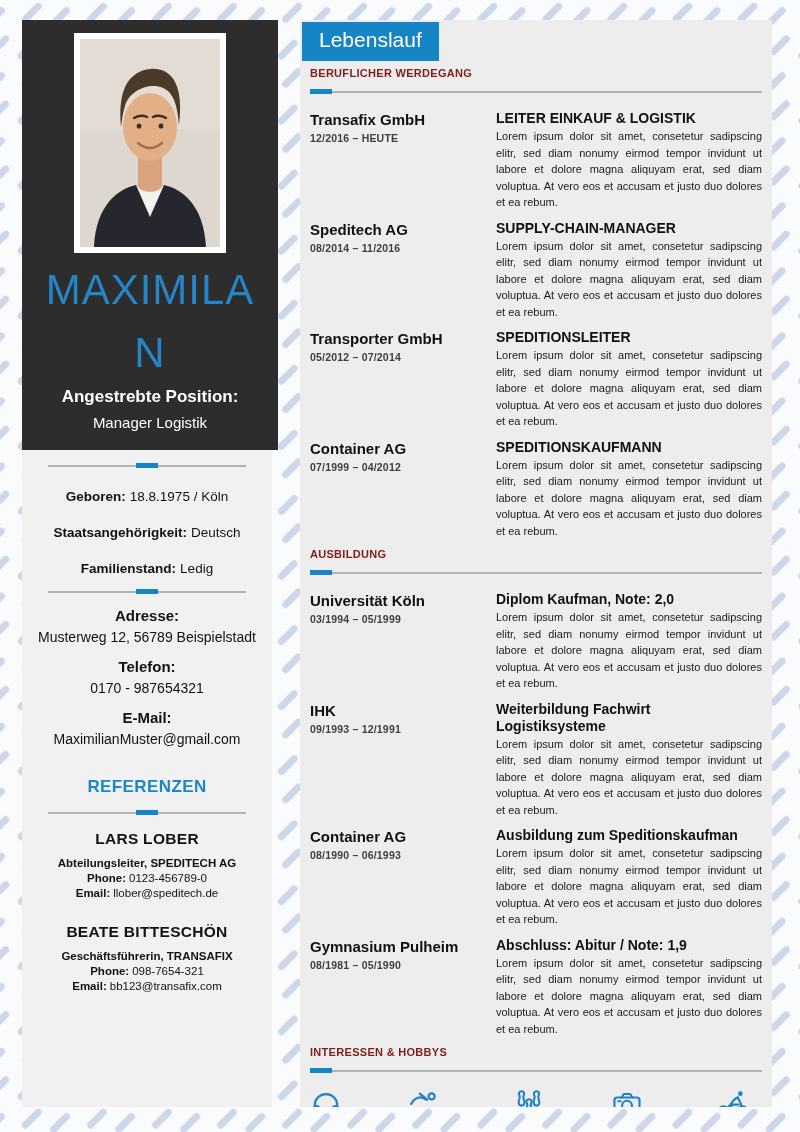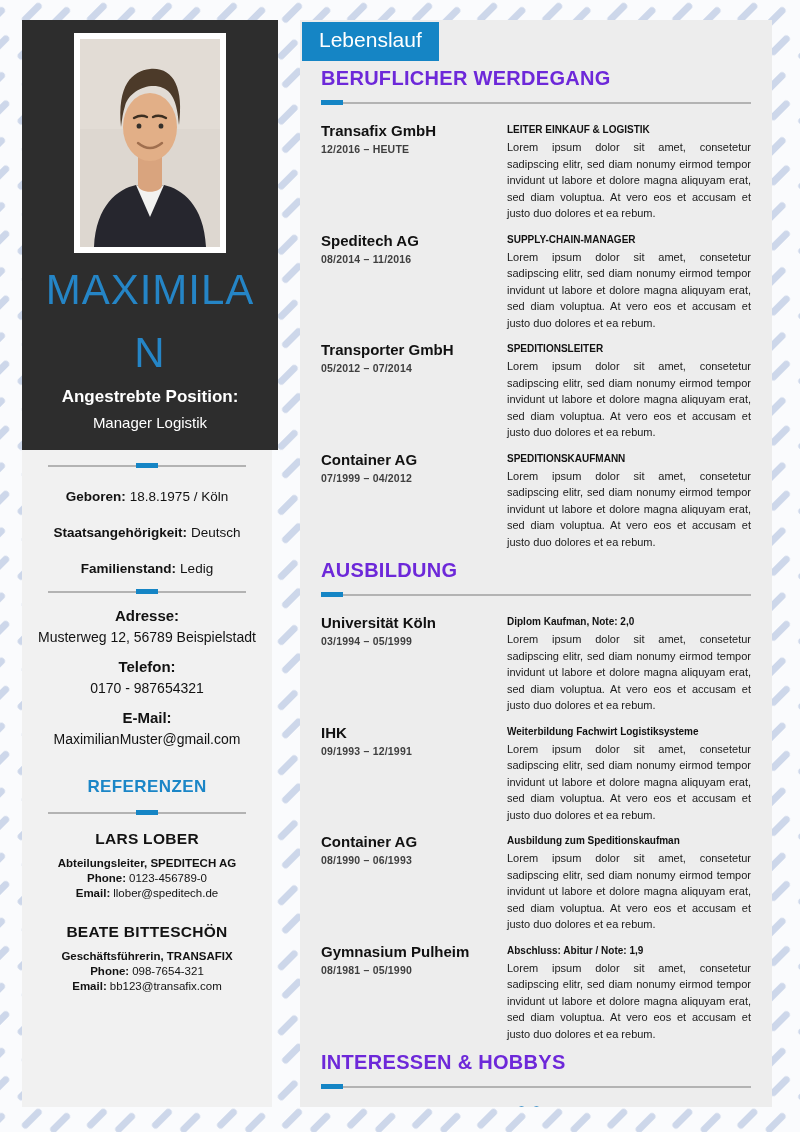--- a/index.html
+++ b/index.html
@@ -36,7 +36,7 @@
   .ref-line .lbl{font-weight:bold;margin-right:3px;}
 
   
-  .main{position:absolute;left:300px;top:20px;width:472px;height:1087px;background:#ededed;z-index:1;box-sizing:border-box;padding:0 21px;overflow:hidden;}
+  .main{position:absolute;left:300px;top:20px;width:472px;height:1087px;background:#ededed;z-index:1;box-sizing:border-box;padding:0 10px;overflow:hidden;}
   .tab{position:absolute;left:2px;top:2px;background:#1585c5;color:#fff;font-size:21px;padding:6px 17px 9px;}
   .main-content{padding-top:47px;}
   .section-title{color:#6d28d9;font-size:20px;font-weight:bold;letter-spacing:.3px;}

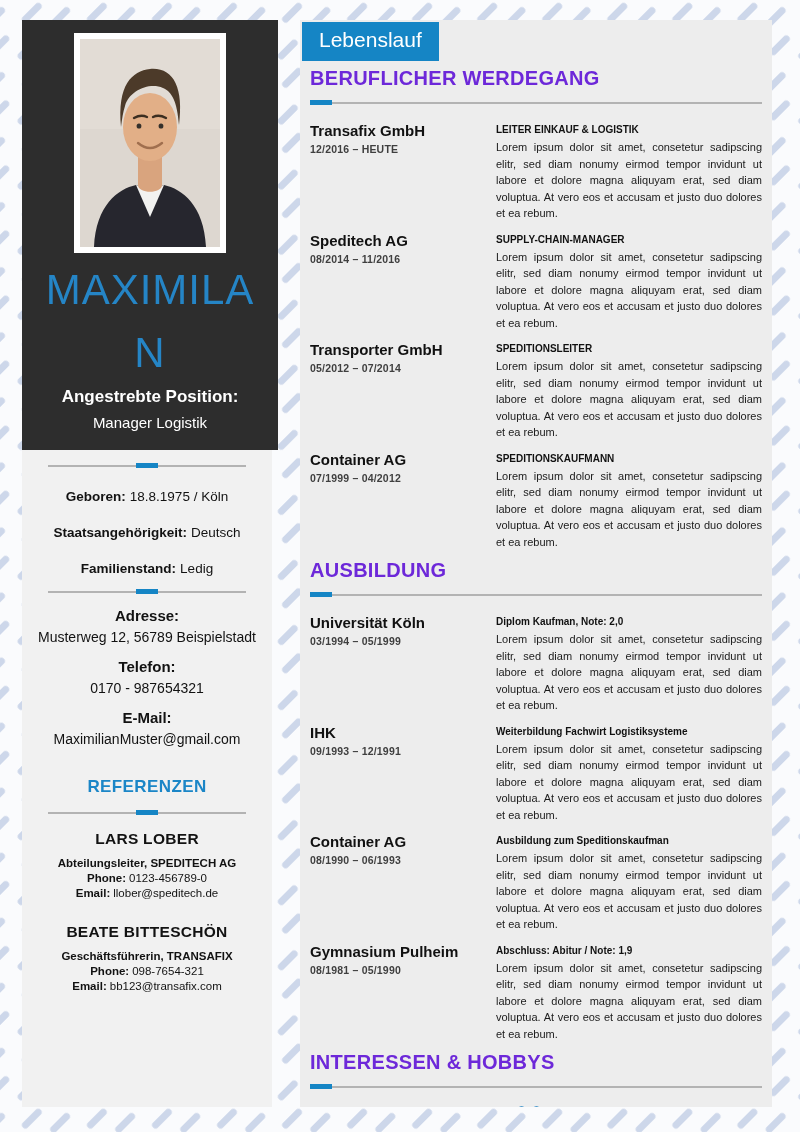--- a/index.html
+++ b/index.html
@@ -39,7 +39,7 @@
   .main{position:absolute;left:300px;top:20px;width:472px;height:1087px;background:#ededed;z-index:1;box-sizing:border-box;padding:0 10px;overflow:hidden;}
   .tab{position:absolute;left:2px;top:2px;background:#1585c5;color:#fff;font-size:21px;padding:6px 17px 9px;}
   .main-content{padding-top:47px;}
-  .section-title{color:#6d28d9;font-size:20px;font-weight:bold;letter-spacing:.3px;}
+  .section-title{color:#7f1d1d;font-size:11px;font-weight:bold;letter-spacing:.3px;}
   .main-divider{margin:10px 0 16px;}
   .entry{display:flex;margin-bottom:9px;gap:28px;}
   .entry-left{flex:0 0 158px;padding-top:1px;}

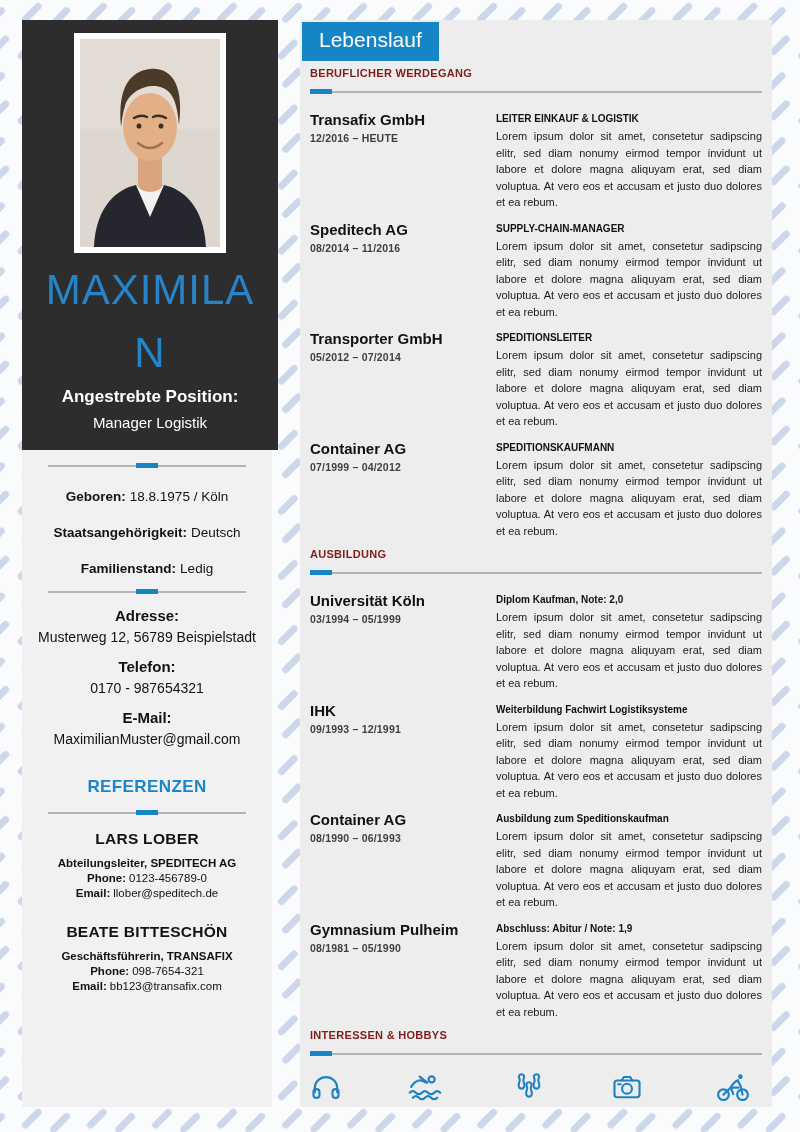--- a/index.html
+++ b/index.html
@@ -46,7 +46,7 @@
   .entry-org{font-size:15px;font-weight:bold;color:#111;}
   .entry-dates{font-size:10.5px;font-weight:bold;color:#3f3f3f;margin-top:4px;letter-spacing:.2px;}
   .entry-right{flex:1;}
-  .entry-role{font-size:10px;font-weight:bold;color:#111;line-height:17px;margin-bottom:1px;}
+  .entry-role{font-size:14px;font-weight:bold;color:#111;line-height:17px;margin-bottom:1px;}
   .entry-desc{font-size:11px;line-height:16.5px;text-align:justify;color:#1b1b1b;}
   .gap-edu{margin-top:4px;}
   .gap-hob{margin-top:6px;}

